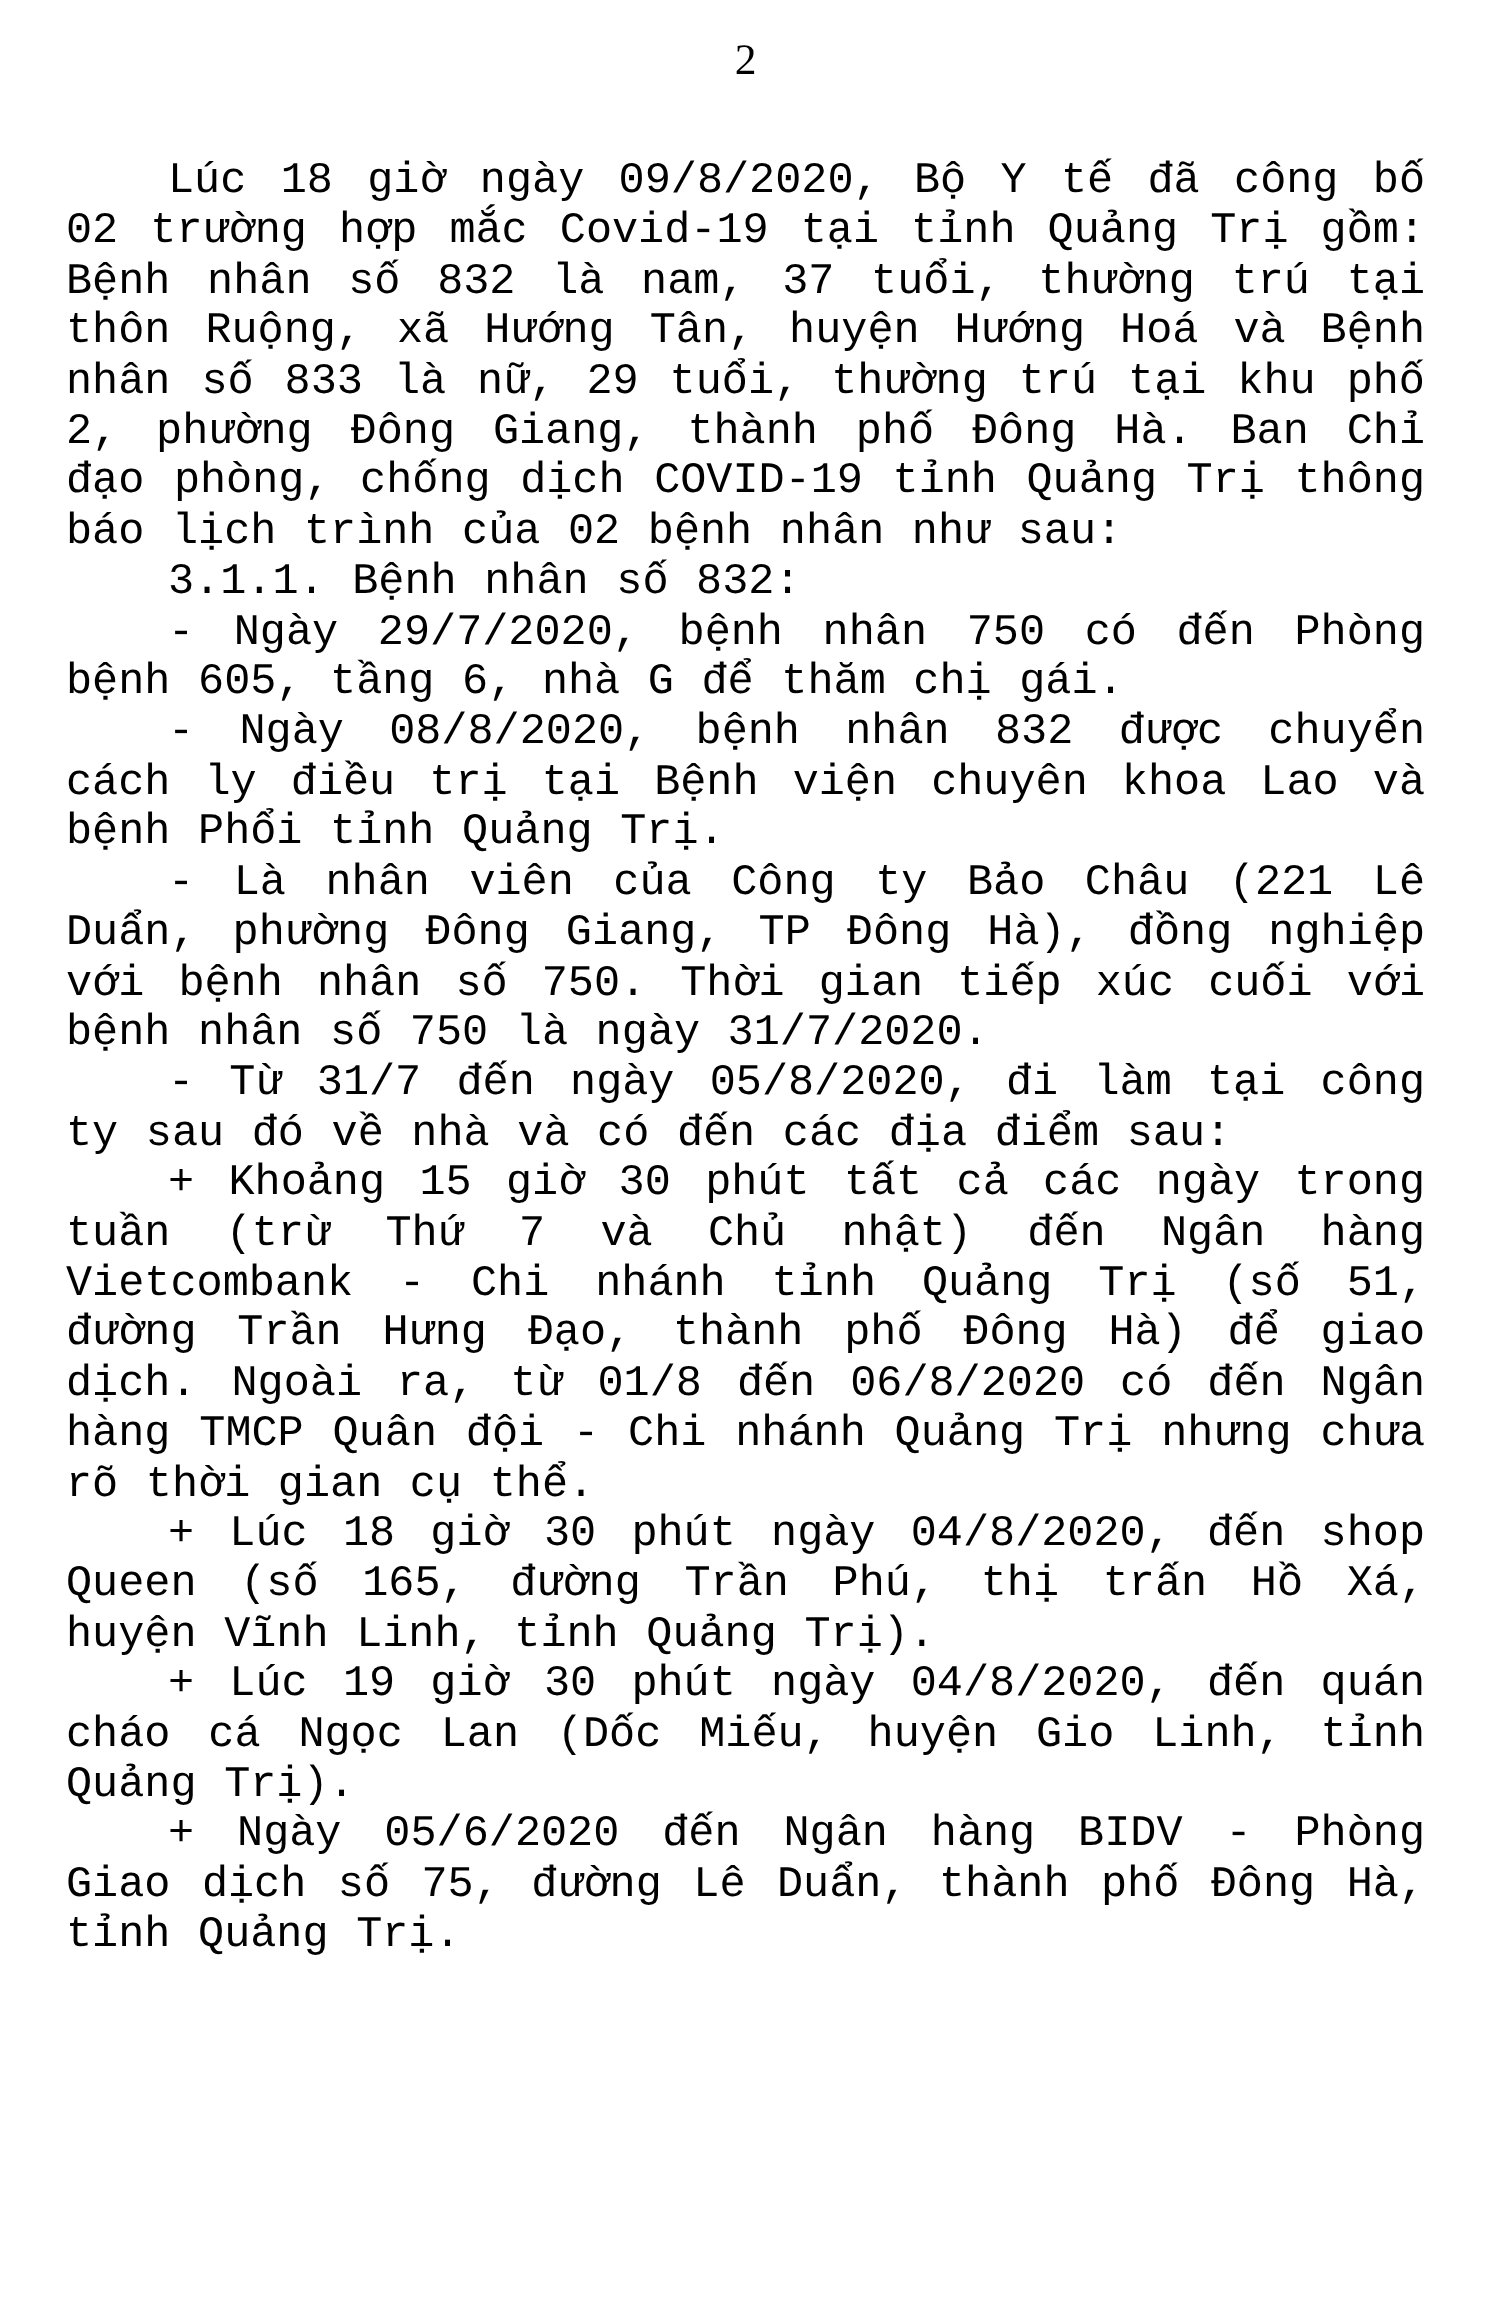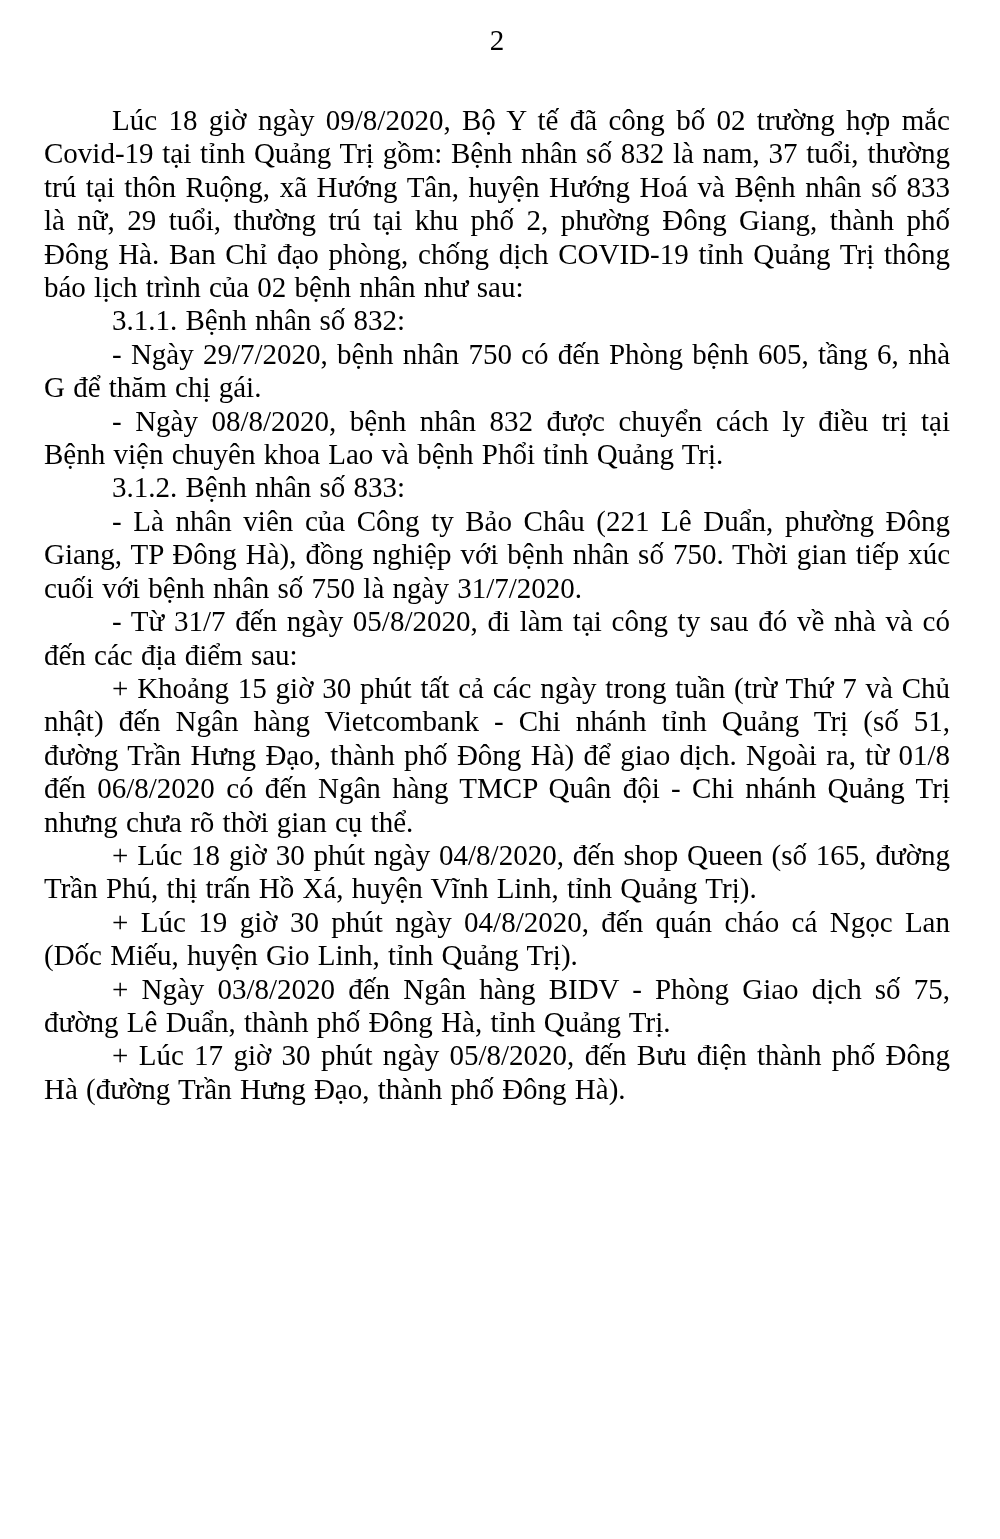--- a/index.html
+++ b/index.html
@@ -31,6 +31,7 @@
     text-align: justify;
     text-indent: 68px;
     word-spacing: 1px;
+    font-family: Liberation Mono, monospace;
   }
   .body-text p.italic {
     font-style: italic;

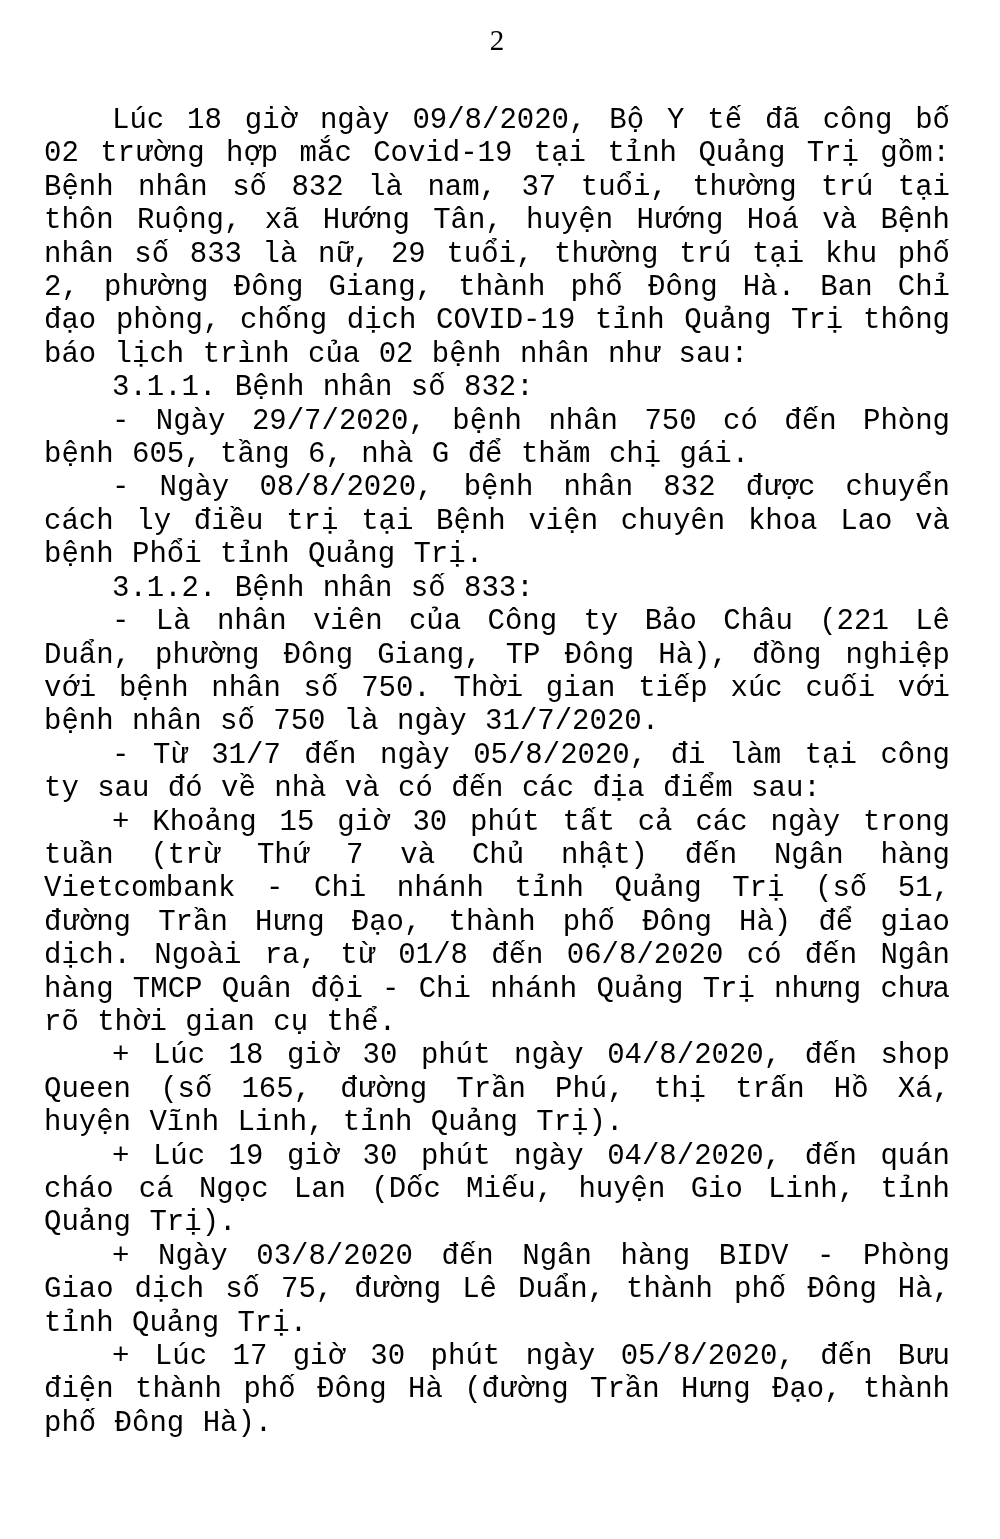--- a/index.html
+++ b/index.html
@@ -48,7 +48,6 @@
     <p>3.1.1. Bệnh nhân số 832:</p>
     <p>- Ngày 29/7/2020, bệnh nhân 750 có đến Phòng bệnh 605, tầng 6, nhà G để thăm chị gái.</p>
     <p>- Ngày 08/8/2020, bệnh nhân 832 được chuyển cách ly điều trị tại Bệnh viện chuyên khoa Lao và bệnh Phổi tỉnh Quảng Trị.</p>
-    <p>3.1.2. Bệnh nhân số 833:</p>
     <p>- Là nhân viên của Công ty Bảo Châu (221 Lê Duẩn, phường Đông Giang, TP Đông Hà), đồng nghiệp với bệnh nhân số 750. Thời gian tiếp xúc cuối với bệnh nhân số 750 là ngày 31/7/2020.</p>
     <p>- Từ 31/7 đến ngày 05/8/2020, đi làm tại công ty sau đó về nhà và có đến các địa điểm sau:</p>
     <p>+ Khoảng 15 giờ 30 phút tất cả các ngày trong tuần (trừ Thứ 7 và Chủ nhật) đến Ngân hàng Vietcombank - Chi nhánh tỉnh Quảng Trị (số 51, đường Trần Hưng Đạo, thành phố Đông Hà) để giao dịch. Ngoài ra, từ 01/8 đến 06/8/2020 có đến Ngân hàng TMCP Quân đội - Chi nhánh Quảng Trị nhưng chưa rõ thời gian cụ thể.</p>

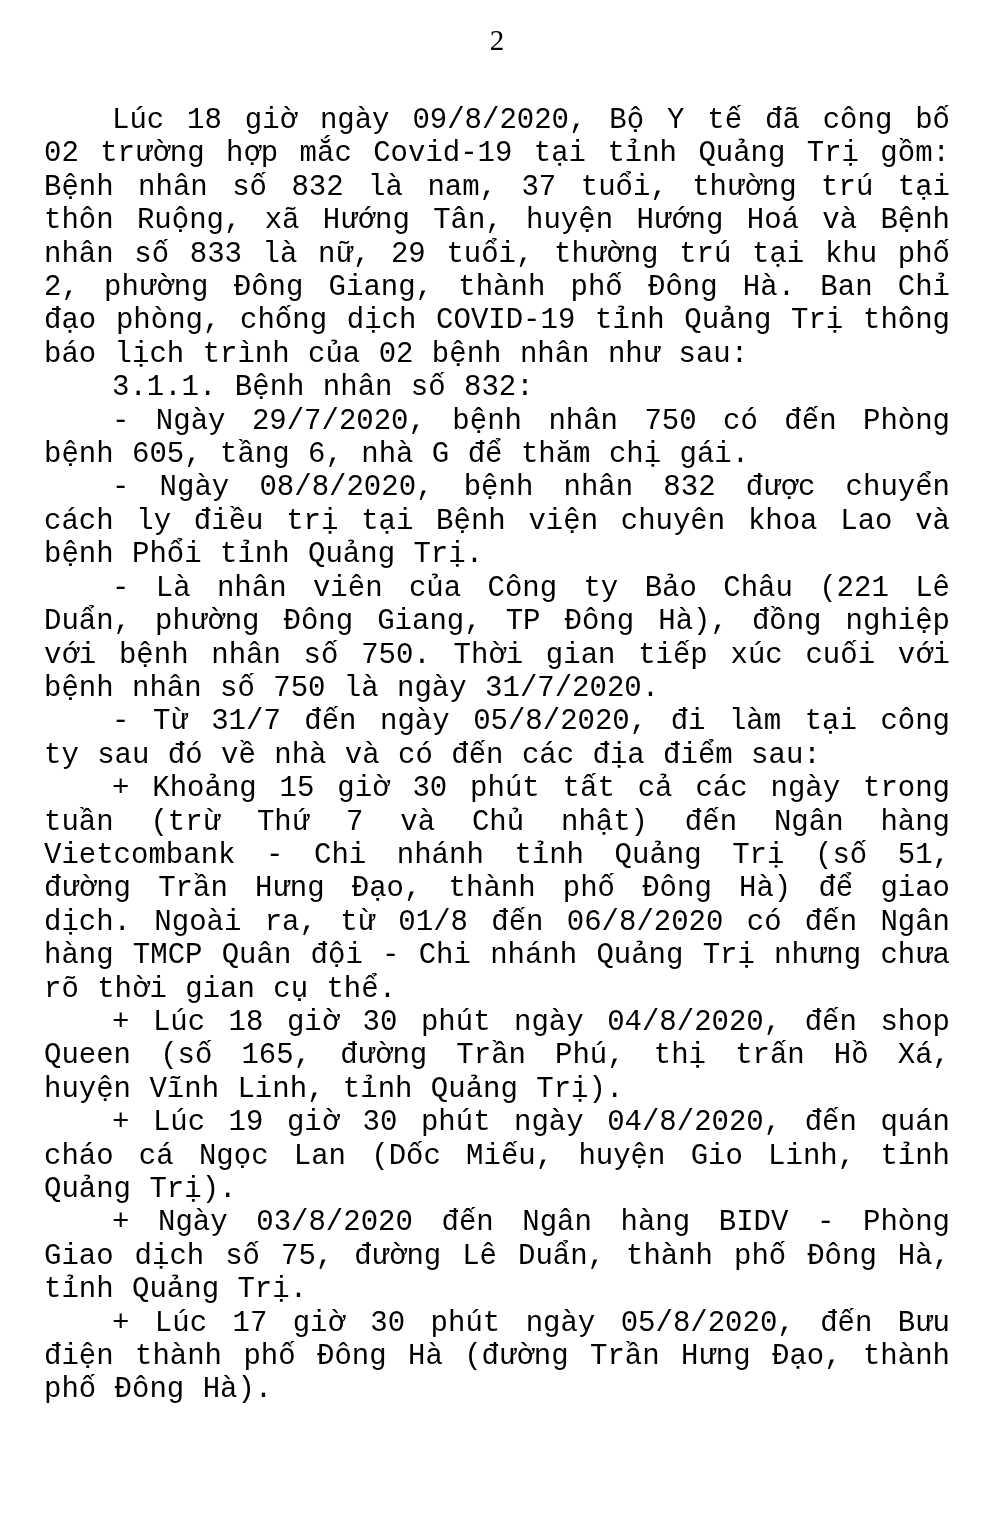--- a/index.html
+++ b/index.html
@@ -53,7 +53,7 @@
     <p>+ Khoảng 15 giờ 30 phút tất cả các ngày trong tuần (trừ Thứ 7 và Chủ nhật) đến Ngân hàng Vietcombank - Chi nhánh tỉnh Quảng Trị (số 51, đường Trần Hưng Đạo, thành phố Đông Hà) để giao dịch. Ngoài ra, từ 01/8 đến 06/8/2020 có đến Ngân hàng TMCP Quân đội - Chi nhánh Quảng Trị nhưng chưa rõ thời gian cụ thể.</p>
     <p>+ Lúc 18 giờ 30 phút ngày 04/8/2020, đến shop Queen (số 165, đường Trần Phú, thị trấn Hồ Xá, huyện Vĩnh Linh, tỉnh Quảng Trị).</p>
     <p>+ Lúc 19 giờ 30 phút ngày 04/8/2020, đến quán cháo cá Ngọc Lan (Dốc Miếu, huyện Gio Linh, tỉnh Quảng Trị).</p>
-    <p>+ Ngày 03/8/2020 đến Ngân hàng BIDV - Phòng Giao dịch số 75, đường Lê Duẩn, thành phố Đông Hà, tỉnh Quảng Trị.</p>
+    <p>+ Ngày 05/6/2020 đến Ngân hàng BIDV - Phòng Giao dịch số 75, đường Lê Duẩn, thành phố Đông Hà, tỉnh Quảng Trị.</p>
     <p>+ Lúc 17 giờ 30 phút ngày 05/8/2020, đến Bưu điện thành phố Đông Hà (đường Trần Hưng Đạo, thành phố Đông Hà).</p>
   </div>
 </div>

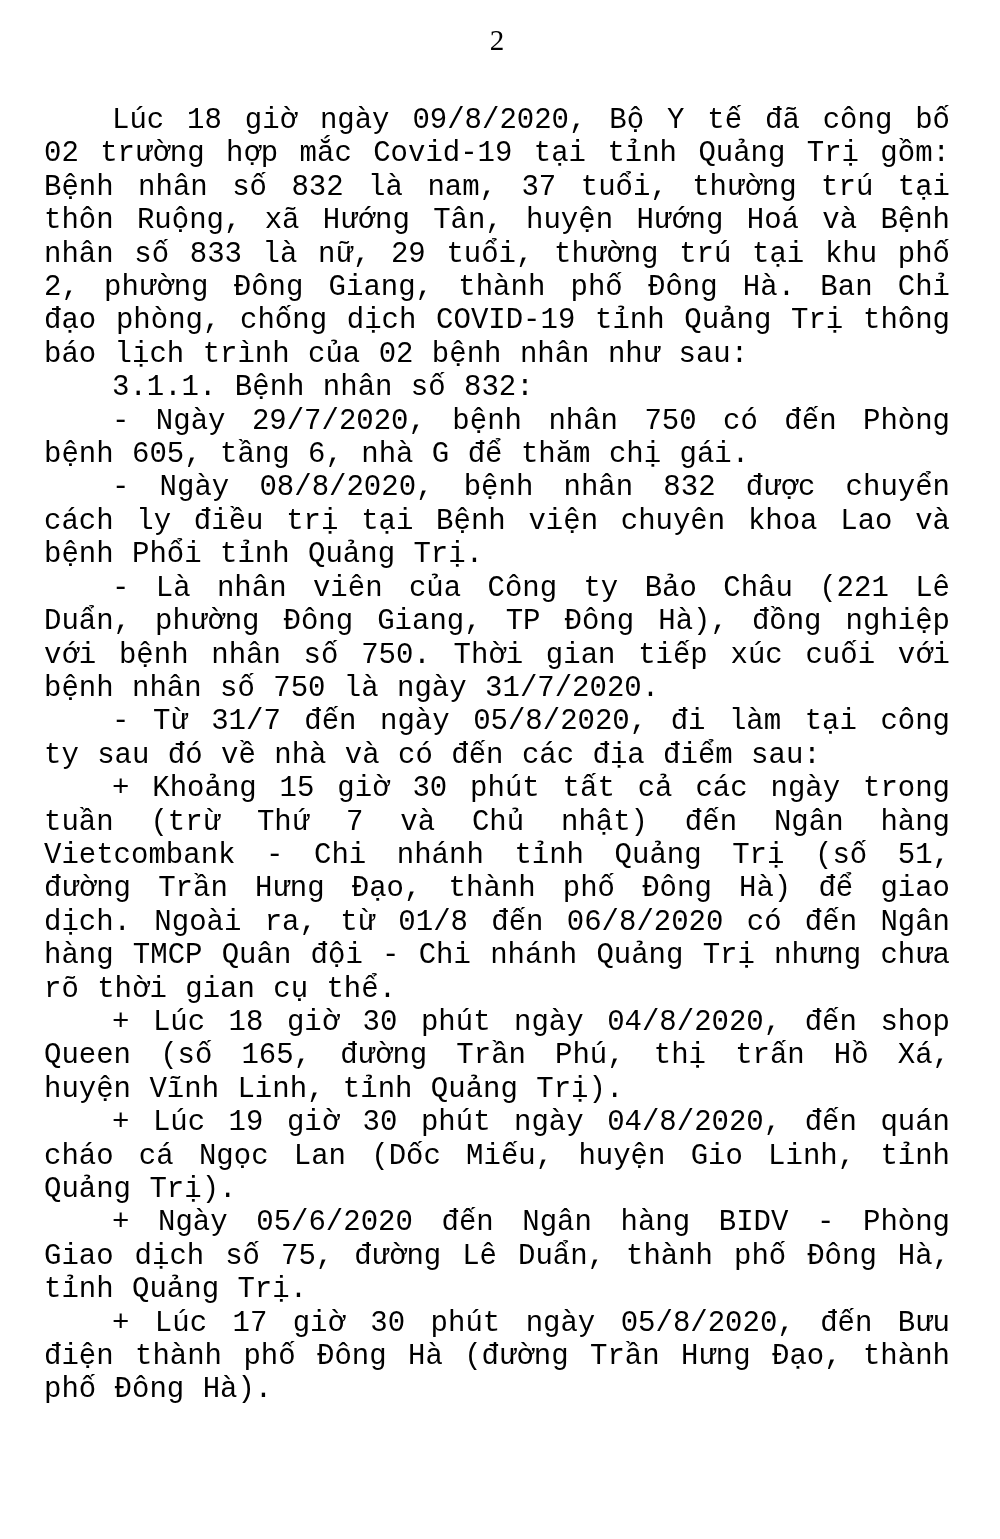--- a/index.html
+++ b/index.html
@@ -54,7 +54,6 @@
     <p>+ Lúc 18 giờ 30 phút ngày 04/8/2020, đến shop Queen (số 165, đường Trần Phú, thị trấn Hồ Xá, huyện Vĩnh Linh, tỉnh Quảng Trị).</p>
     <p>+ Lúc 19 giờ 30 phút ngày 04/8/2020, đến quán cháo cá Ngọc Lan (Dốc Miếu, huyện Gio Linh, tỉnh Quảng Trị).</p>
     <p>+ Ngày 05/6/2020 đến Ngân hàng BIDV - Phòng Giao dịch số 75, đường Lê Duẩn, thành phố Đông Hà, tỉnh Quảng Trị.</p>
-    <p>+ Lúc 17 giờ 30 phút ngày 05/8/2020, đến Bưu điện thành phố Đông Hà (đường Trần Hưng Đạo, thành phố Đông Hà).</p>
   </div>
 </div>
 

